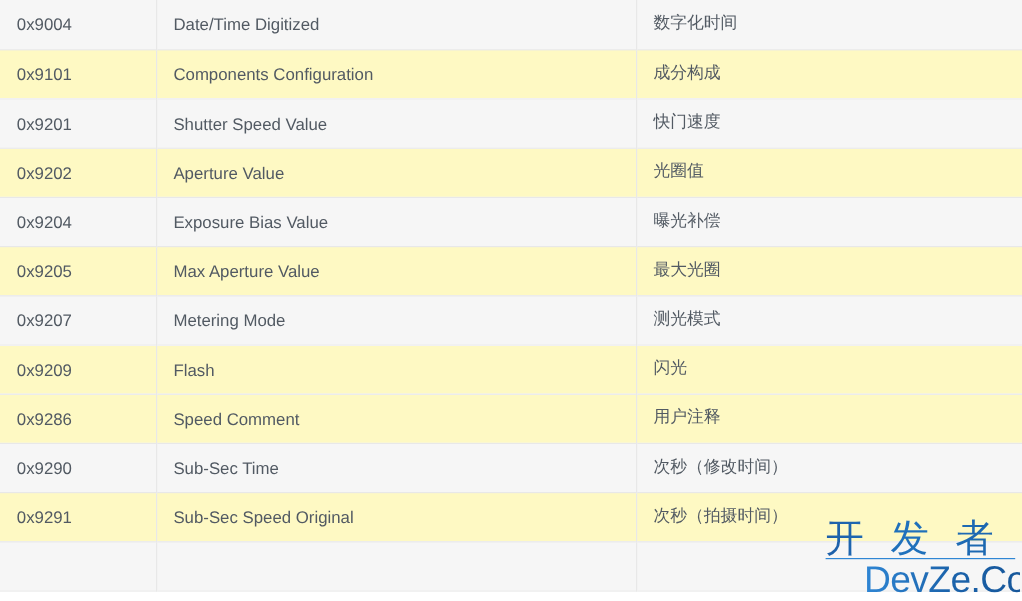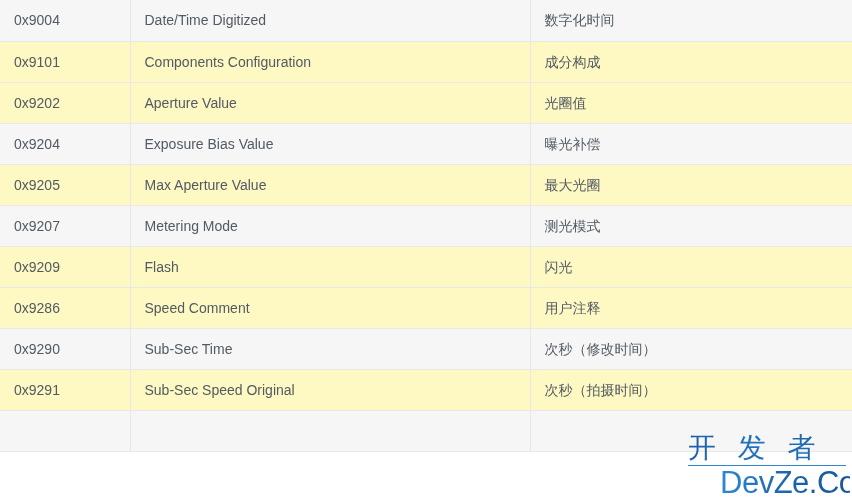--- a/index.html
+++ b/index.html
@@ -49,7 +49,7 @@
     background: #fef9c3;
   }
   #exif-table td.zh-cell {
-    font-family: Liberation Sans, sans-serif;
+    font-family: Liberation Serif, serif;
     margin-left: 40px;
   }
   .tag-cell { padding-left: 14px; }

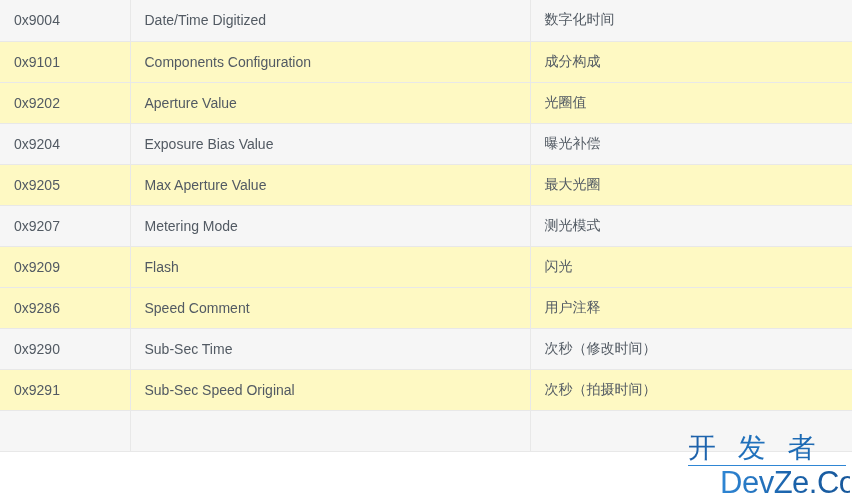--- a/index.html
+++ b/index.html
@@ -118,6 +118,11 @@
       <td class="name-cell">Components Configuration</td>
       <td class="zh-cell">成分构成</td>
     </tr>
+    <tr class="stripe">
+      <td class="tag-cell">0x9201</td>
+      <td class="name-cell">Shutter Speed Value</td>
+      <td class="zh-cell">快门速度</td>
+    </tr>
     <tr class="plain">
       <td class="tag-cell">0x9202</td>
       <td class="name-cell">Aperture Value</td>

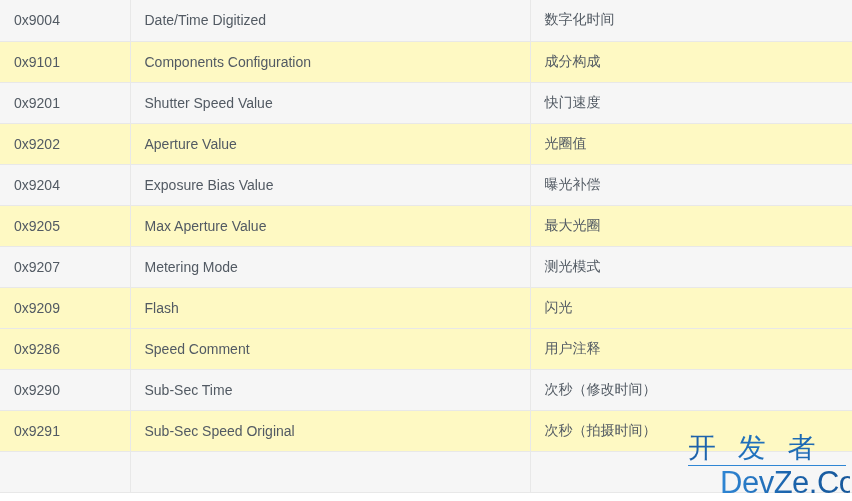--- a/index.html
+++ b/index.html
@@ -67,8 +67,8 @@
     user-select: none;
   }
   #watermark .wm-cn {
-    font-family: Liberation Sans, sans-serif;
-    font-size: 28px;
+    font-family: Liberation Serif, serif;
+    font-size: 32px;
     line-height: 34px;
     letter-spacing: 7px;
     font-weight: 400;

